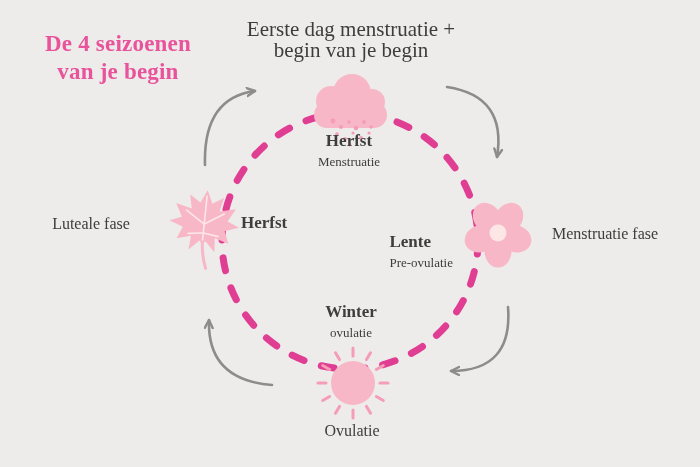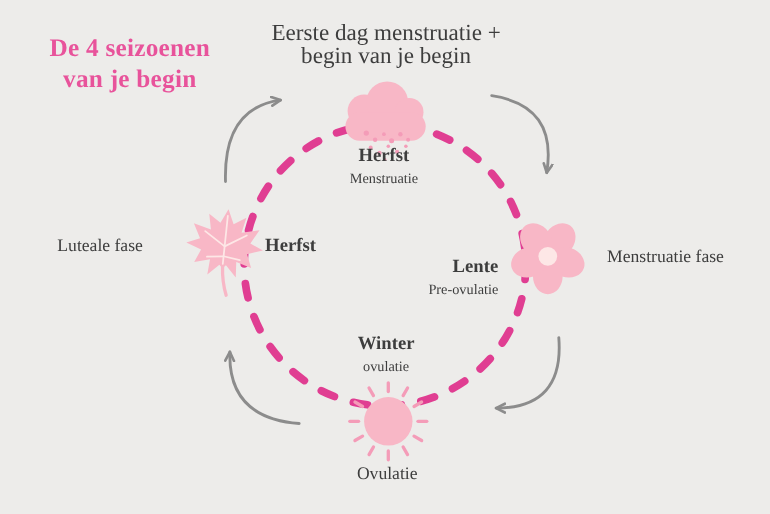--- a/index.html
+++ b/index.html
@@ -19,7 +19,7 @@
   .season-phase{font-size:13px;}
   .winter{left:349px;top:130px;}
   .herfst{left:241px;top:212px;text-align:left;}
-  .lente{right:247px;top:231px;text-align:right;}
+  .lente{right:247px;top:231px;text-align:left;}
   .zomer{left:351px;top:301px;}
   .outer-label{font-size:16px;}
   .luteale{left:91px;top:215px;}

